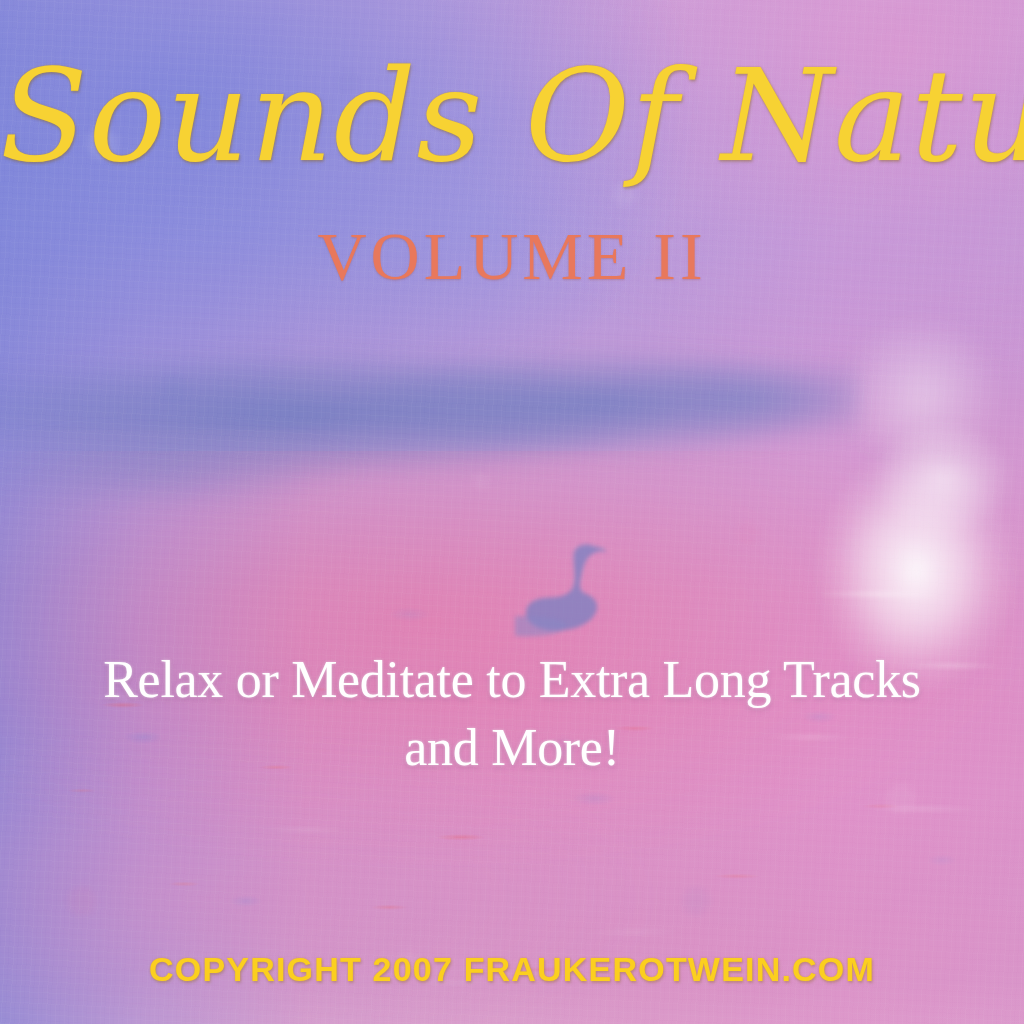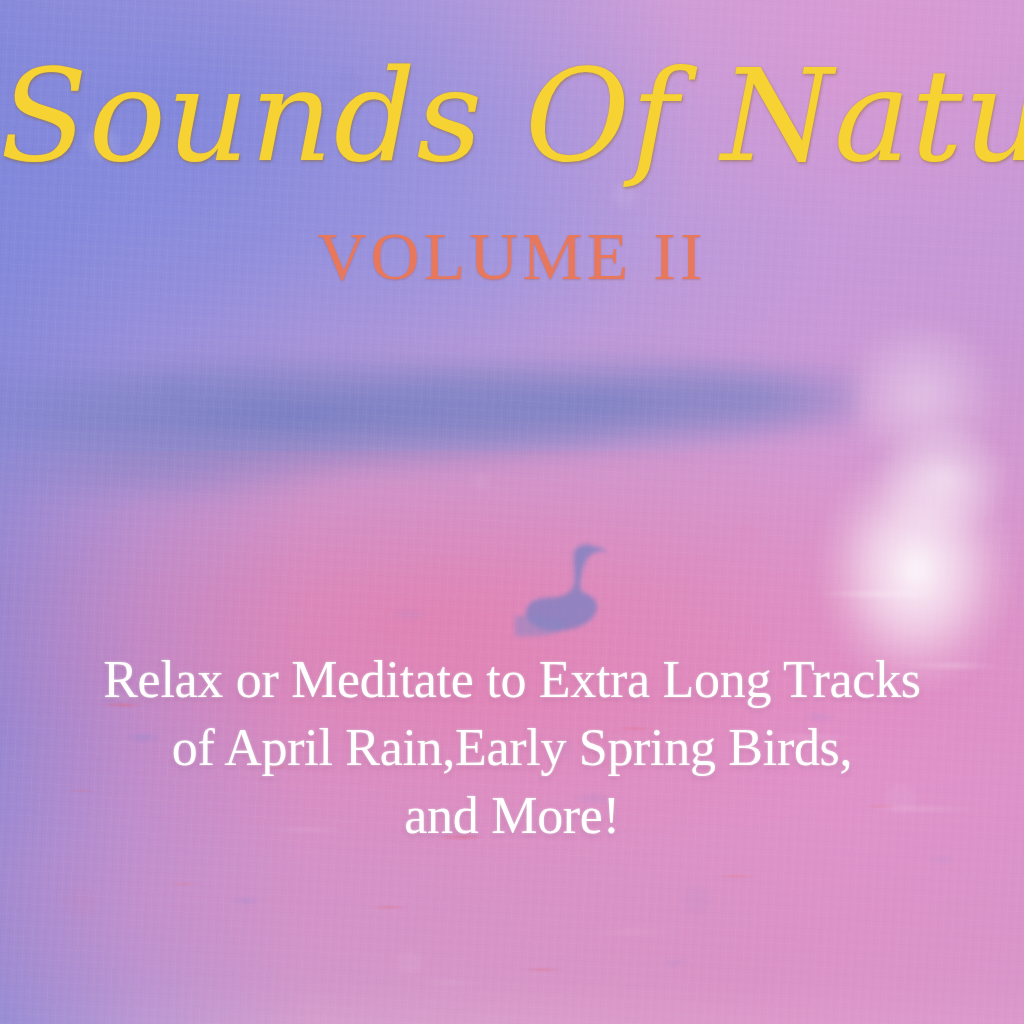--- a/index.html
+++ b/index.html
@@ -345,7 +345,6 @@
 
   <div class="blurb">
     <span class="line">Relax or Meditate to Extra Long Tracks</span>
-    <span class="line">of April Rain,Early Spring Birds,</span>
     <span class="line">and More!</span>
   </div>
 

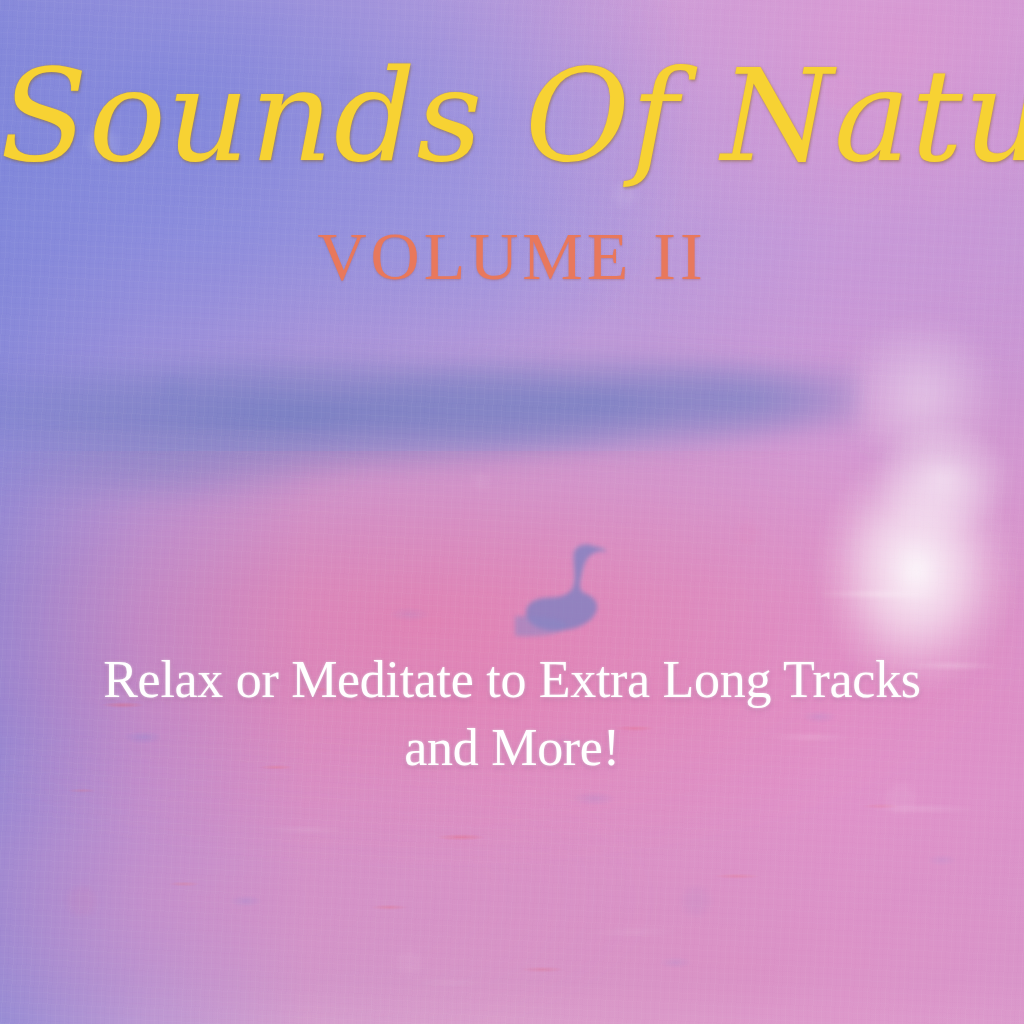--- a/index.html
+++ b/index.html
@@ -348,6 +348,7 @@
     <span class="line">and More!</span>
   </div>
 
+  <div class="copyright">COPYRIGHT 2007 FRAUKEROTWEIN.COM</div>
 
 </div>
 

